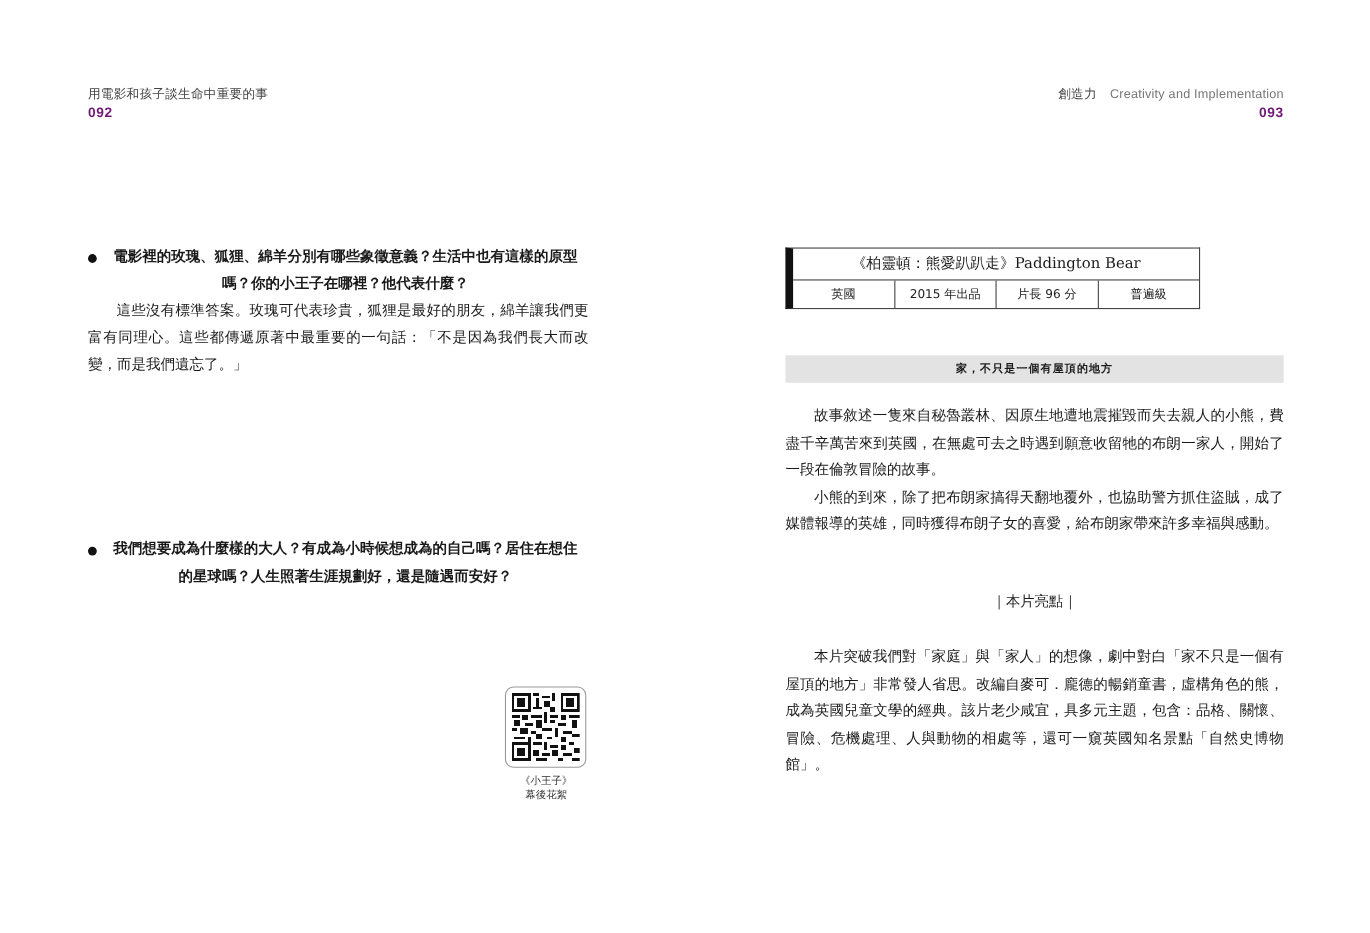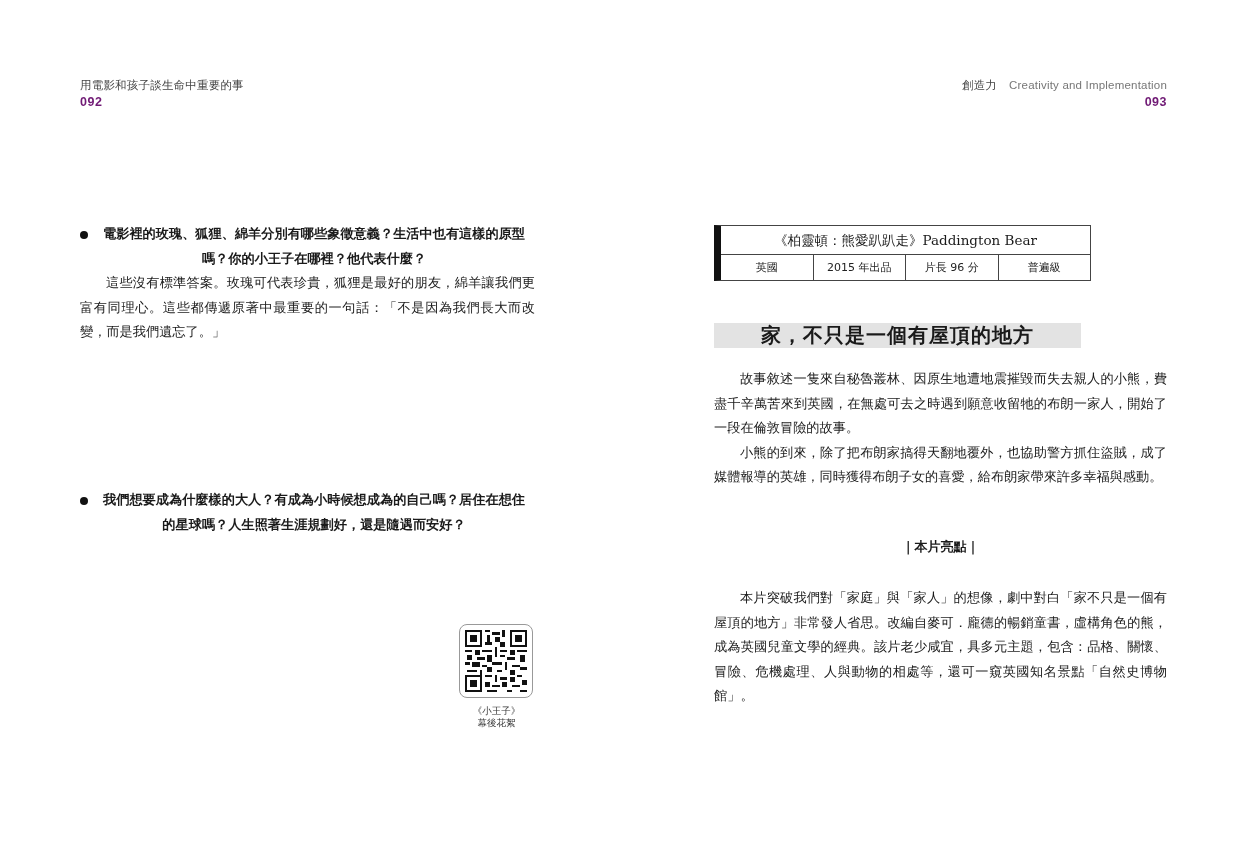--- a/index.html
+++ b/index.html
@@ -48,9 +48,9 @@
     .info-cell:first-child { border-left: none; }
 
     .section-banner {
-      position: absolute; left: 714px; top: 323px; width: 367px; height: 25px;
+      position: absolute; left: 714px; top: 323px; width: 453px; height: 25px;
       background: #e3e3e3; text-align: center; line-height: 25px;
-      font-family: "DejaVu Serif", "Liberation Serif", serif; font-weight: bold; font-size: 20px; letter-spacing: 1px;
+      font-family: "DejaVu Serif", "Liberation Serif", serif; font-weight: bold; font-size: 10px; letter-spacing: 1px;
     }
 
     .right-text { left: 714px; width: 453px; }

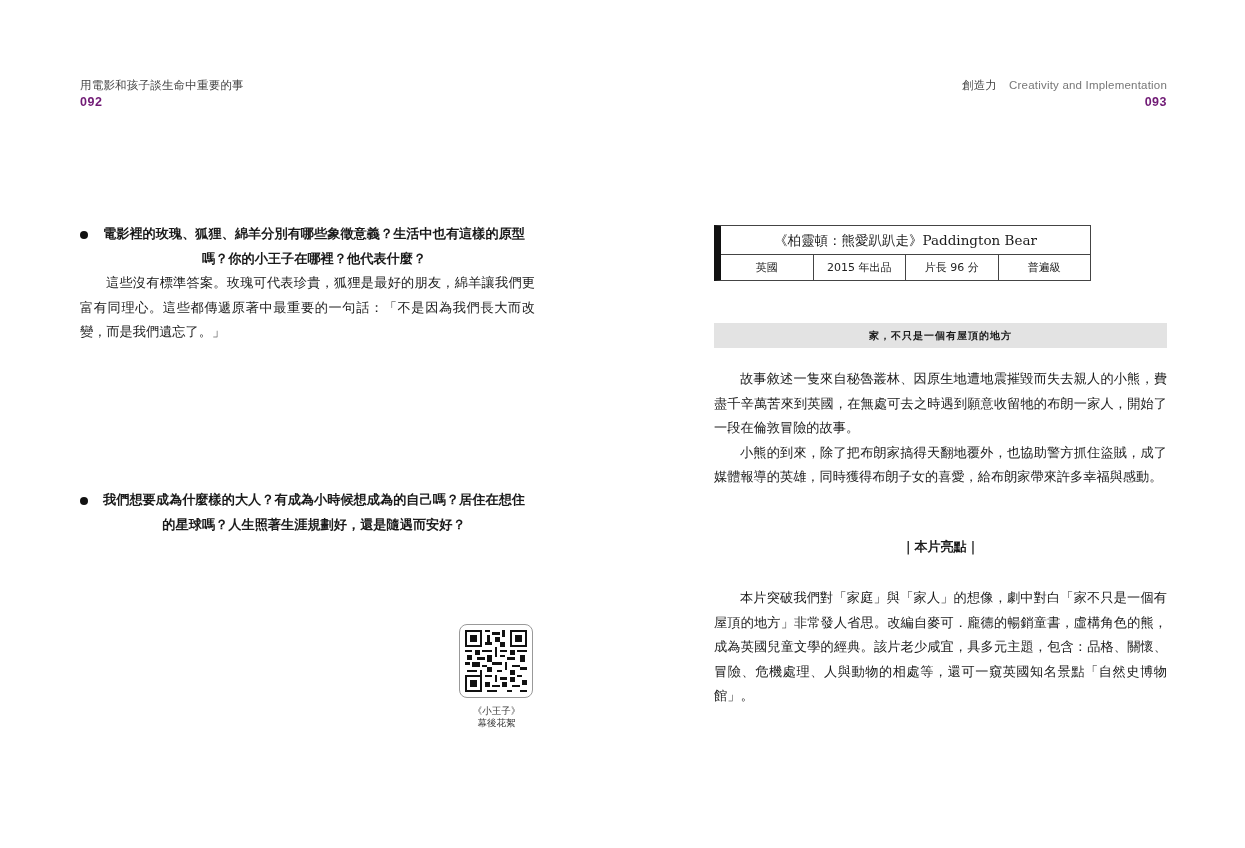--- a/index.html
+++ b/index.html
@@ -55,7 +55,7 @@
 
     .right-text { left: 714px; width: 453px; }
     .r1 { top: 367px; }
-    .highlight-head { position: absolute; left: 714px; top: 538px; width: 453px; text-align: center; font-weight: bold; font-size: 13px; }
+    .highlight-head { position: absolute; left: 714px; top: 538px; width: 453px; text-align: center; font-weight: normal; font-size: 13px; }
     .r2 { top: 586px; }
   </style>
 </head>

